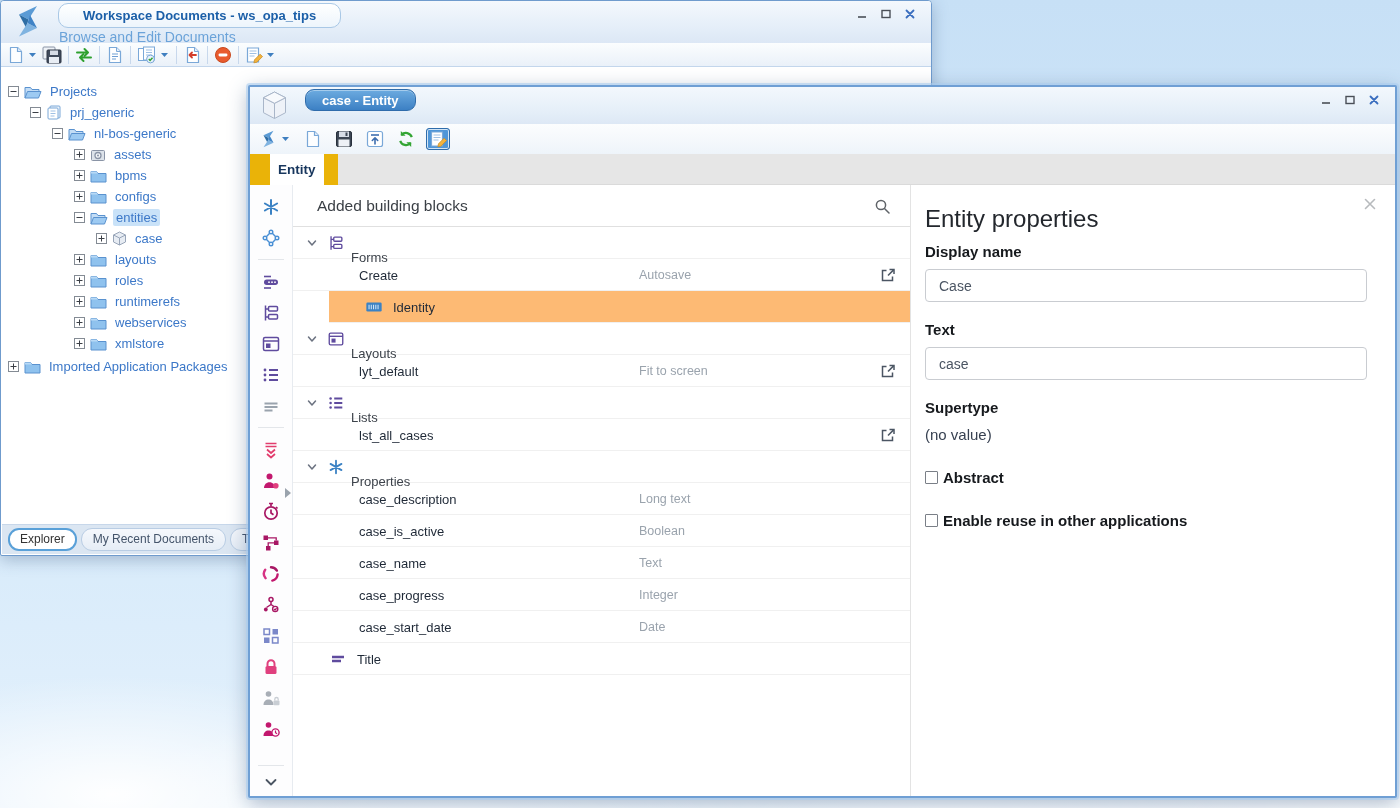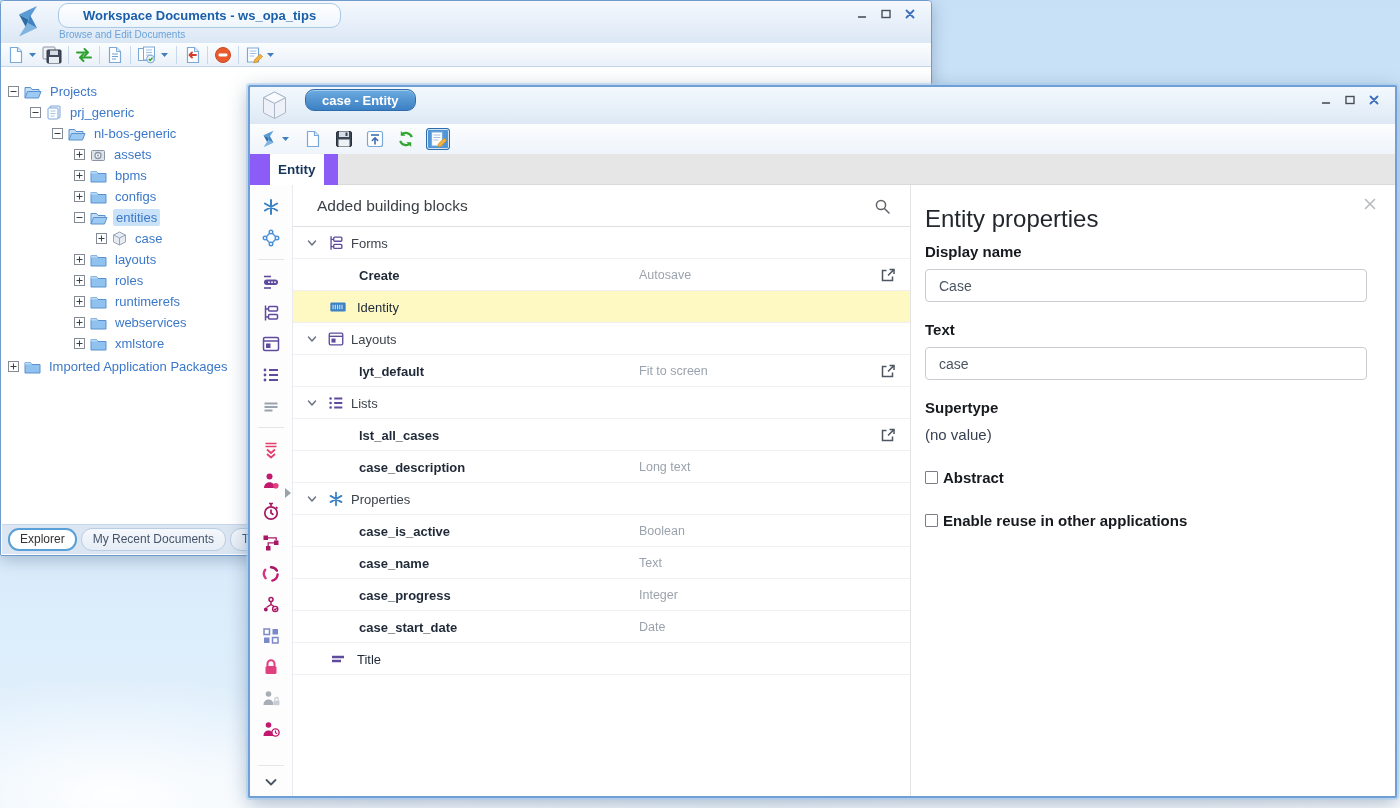--- a/index.html
+++ b/index.html
@@ -21,7 +21,7 @@
   .ws-titletab { position:absolute; left:57px; top:2px; height:25px; padding:0 24px; display:flex; align-items:center;
                  background:linear-gradient(180deg,#ffffff,#edf5fc); border:1px solid #a9c8e6; border-radius:10px;
                  font-size:13px; font-weight:bold; color:#1b5fa8; }
-  .ws-subtitle { position:absolute; left:58px; top:28px; font-size:10px; color:#6ba3d9; }
+  .ws-subtitle { position:absolute; left:58px; top:28px; font-size:14px; color:#6ba3d9; }
   .win-controls { position:absolute; right:14px; top:6px; display:flex; gap:9px; }
   .win-ctl { width:15px; height:13px; display:flex; align-items:center; justify-content:center; cursor:default; }
   .ws-toolbar { position:relative; height:24px; display:flex; align-items:center; padding:0 4px;

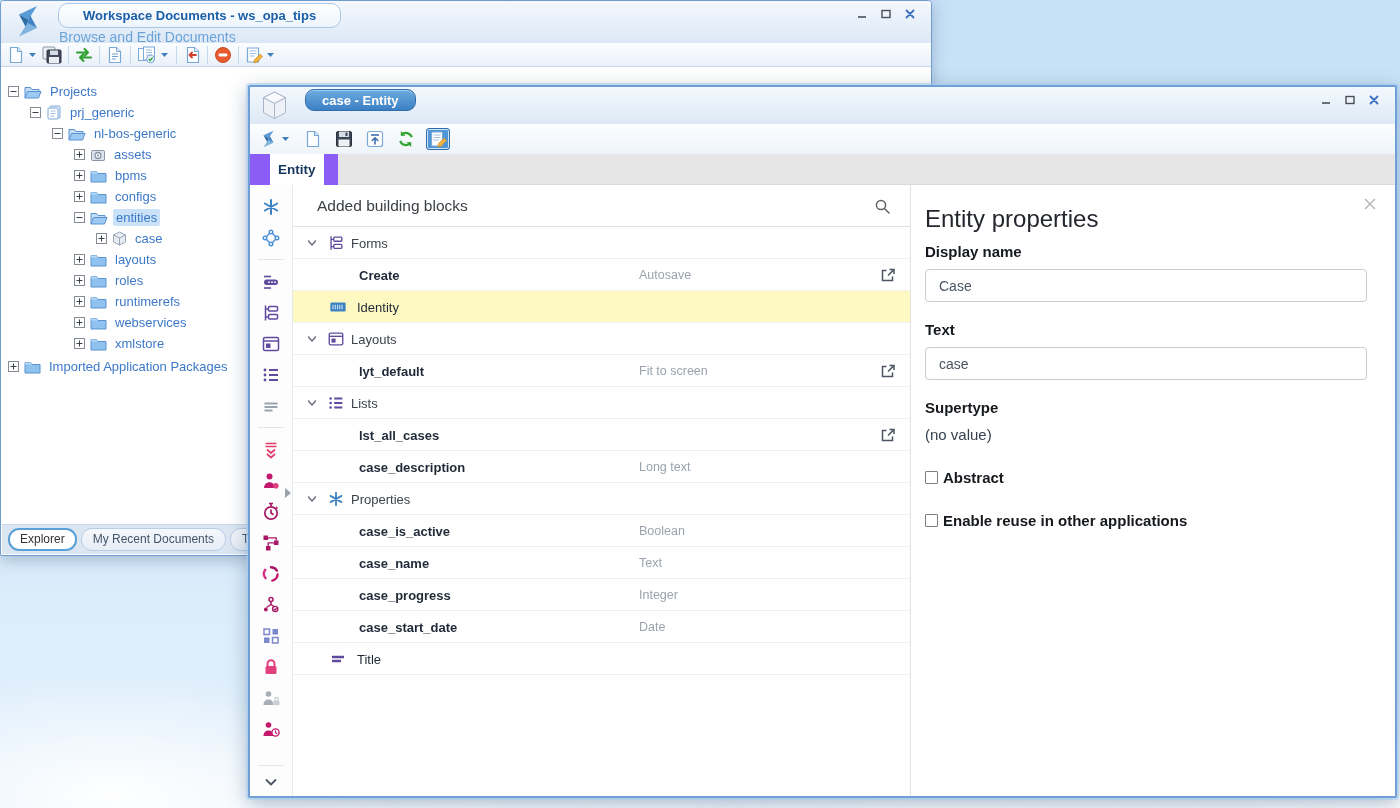--- a/index.html
+++ b/index.html
@@ -51,7 +51,7 @@
   .ent-toolbar { height:30px; display:flex; align-items:center; gap:9px; padding:0 7px;
                  background:linear-gradient(180deg,#fcfdfe,#eef4fa); }
   .tb-active { background:#4f96d8; border:1px solid #2e6cab; border-radius:3px; box-shadow:inset 0 0 0 1px rgba(255,255,255,.75); }
-  .ent-tabstrip { position:relative; height:31px; background:#8b5cf6;text-decoration:underline; }
+  .ent-tabstrip { position:relative; height:31px; background:#eab308;text-decoration:underline; }
   .strip-gray { position:absolute; left:88px; right:0; top:0; bottom:0; background:#e6e6e6; border-bottom:1px solid #dadada; }
   .ent-tab { position:absolute; left:20px; top:0; height:100%; display:flex; align-items:center; padding:0 8px;
              font-size:13.5px; font-weight:bold; color:#17365d; background:#fff; }

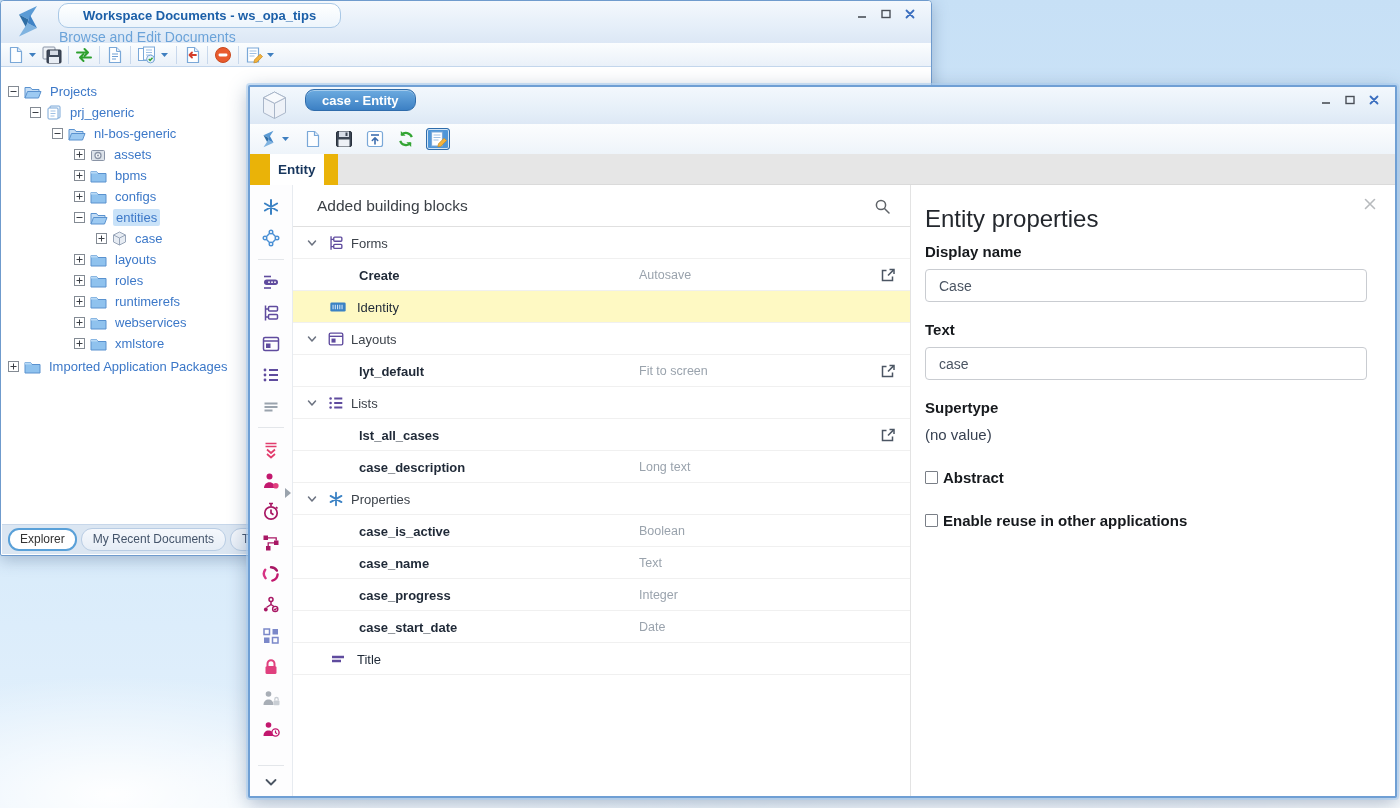--- a/index.html
+++ b/index.html
@@ -75,7 +75,7 @@
   .bb-icon.single { left:36px; }
   .bb-icon svg { width:18px; height:18px; }
   .bb-label { position:absolute; top:50%; transform:translateY(-50%); white-space:nowrap; }
-  .bb-label.group { left:58px; color:#3d434b; }
+  .bb-label.group { left:58px; color:#3d434b;margin-top:14px; }
   .bb-label.single { left:64px; }
   .bb-label.item { left:66px;font-weight:bold; }
   .bb-detail { position:absolute; left:346px; top:50%; transform:translateY(-50%); color:#9aa3ad; font-size:12.5px; }

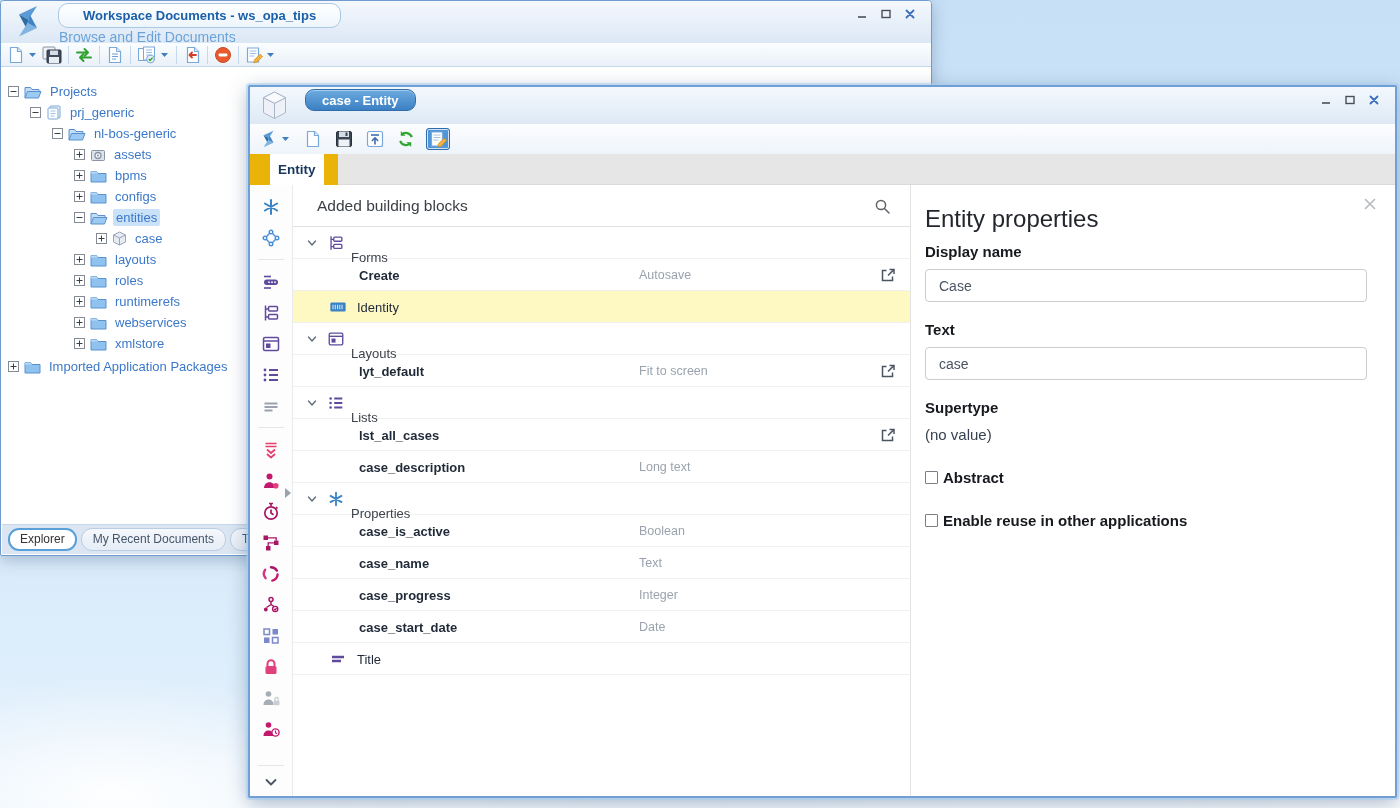--- a/index.html
+++ b/index.html
@@ -77,7 +77,7 @@
   .bb-label { position:absolute; top:50%; transform:translateY(-50%); white-space:nowrap; }
   .bb-label.group { left:58px; color:#3d434b;margin-top:14px; }
   .bb-label.single { left:64px; }
-  .bb-label.item { left:66px;font-weight:bold; }
+  .bb-label.item { left:66px; }
   .bb-detail { position:absolute; left:346px; top:50%; transform:translateY(-50%); color:#9aa3ad; font-size:12.5px; }
   .bb-link { position:absolute; right:14px; top:50%; transform:translateY(-50%); display:flex; }
   

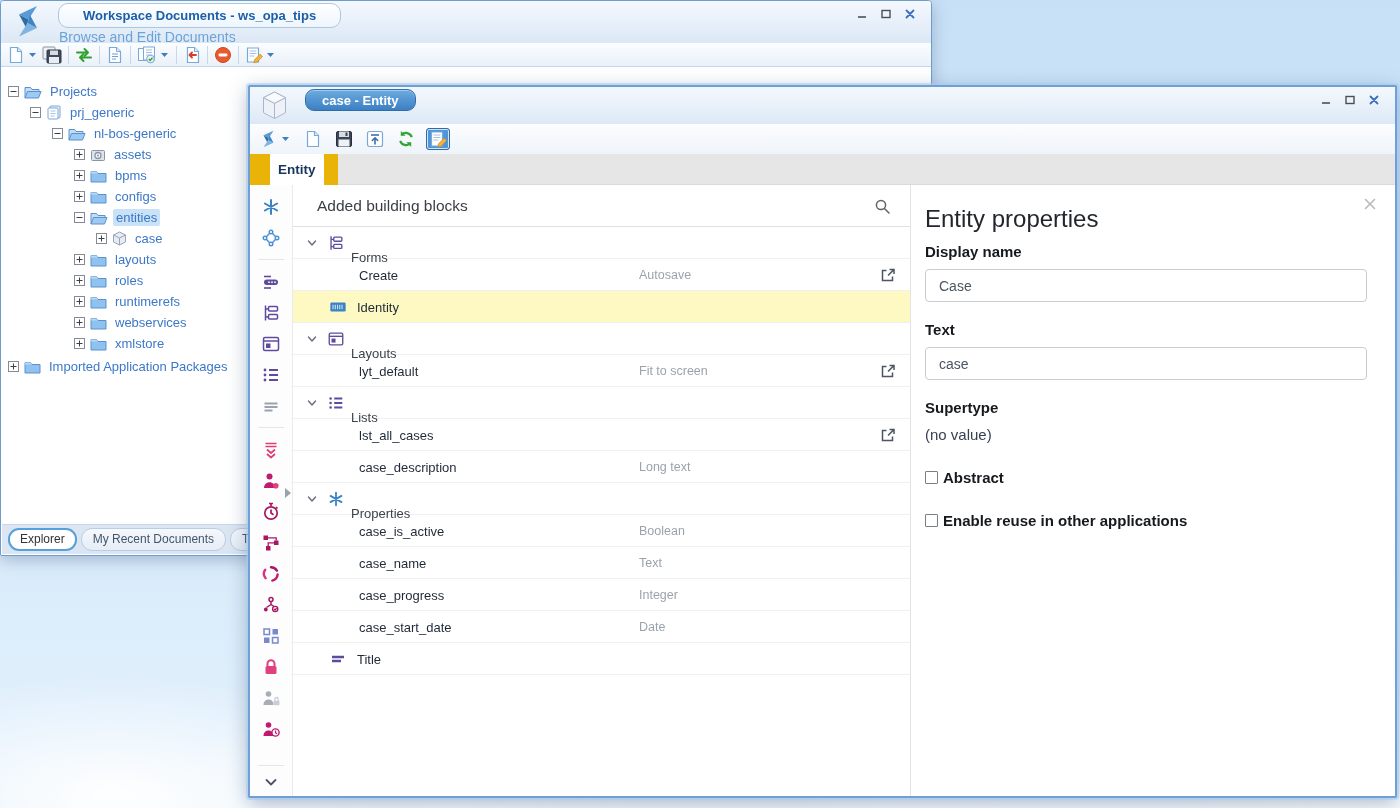--- a/index.html
+++ b/index.html
@@ -69,7 +69,7 @@
                font-size:15.5px; color:#3a3f45; }
   .bb-search { margin-left:auto; display:flex; }
   .bb-row { height:32px; position:relative; border-bottom:1px solid #f0f0f0; font-size:13px; color:#1f2937; }
-  .bb-row.selected { background:#fef9c3; }
+  .bb-row.selected { background:#fdba74;margin-left:36px; }
   .bb-chevron { position:absolute; left:13px; top:50%; transform:translateY(-50%); display:flex; }
   .bb-icon { position:absolute; left:34px; top:50%; transform:translateY(-50%); display:flex; }
   .bb-icon.single { left:36px; }

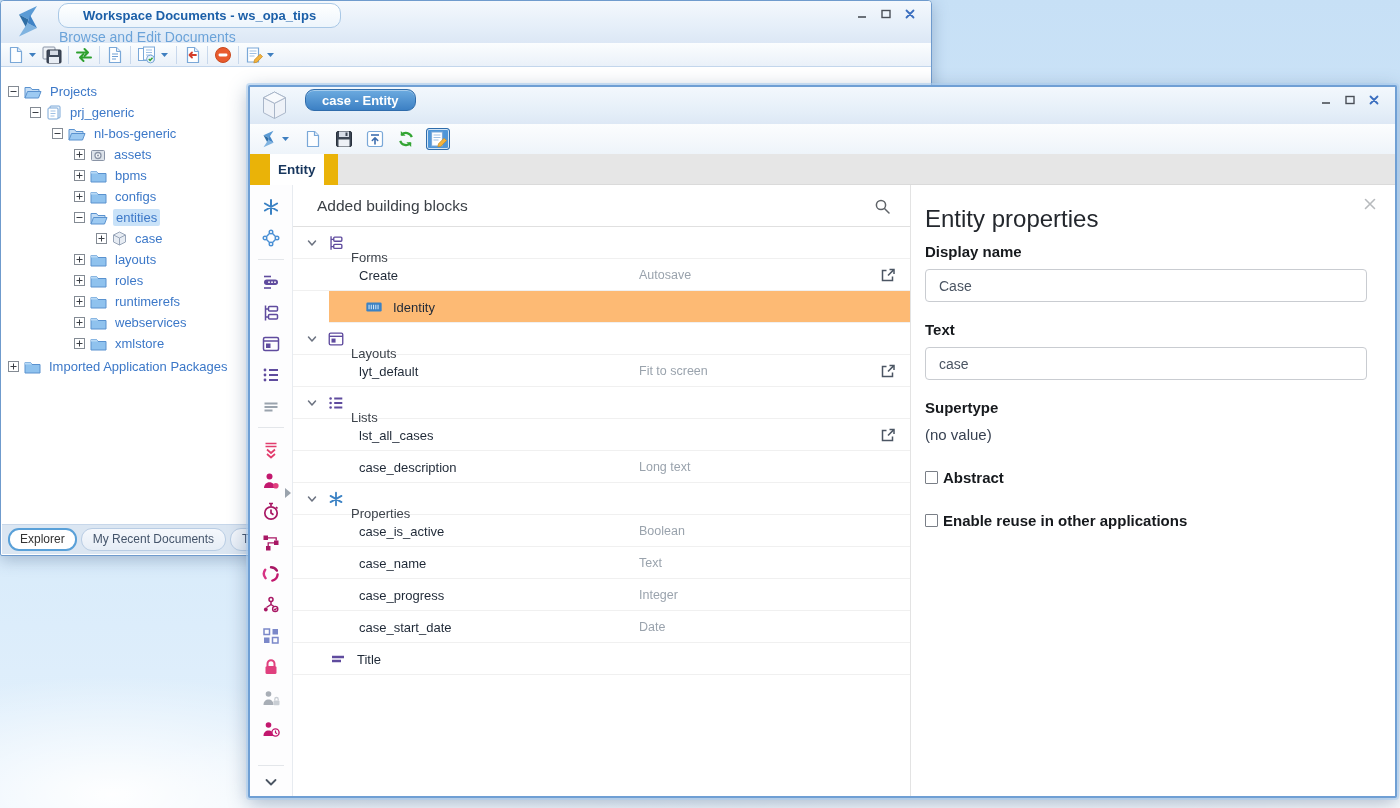--- a/index.html
+++ b/index.html
@@ -793,10 +793,6 @@
             </span>
           </div>
           <div class="bb-row">
-            <span class="bb-label item">case_description</span>
-            <span class="bb-detail">Long text</span>
-          </div>
-          <div class="bb-row">
             <span class="bb-chevron">
               <svg width="12" height="12" viewBox="0 0 12 12" xmlns="http://www.w3.org/2000/svg">
                 <path d="M2.5 4l3.5 4 3.5-4" stroke="#6b7280" stroke-width="1.5" fill="none" stroke-linecap="round" stroke-linejoin="round"></path>
@@ -808,6 +804,10 @@
               </svg>
             </span>
             <span class="bb-label group">Properties</span>
+          </div>
+          <div class="bb-row">
+            <span class="bb-label item">case_description</span>
+            <span class="bb-detail">Long text</span>
           </div>
           <div class="bb-row">
             <span class="bb-label item">case_is_active</span>

